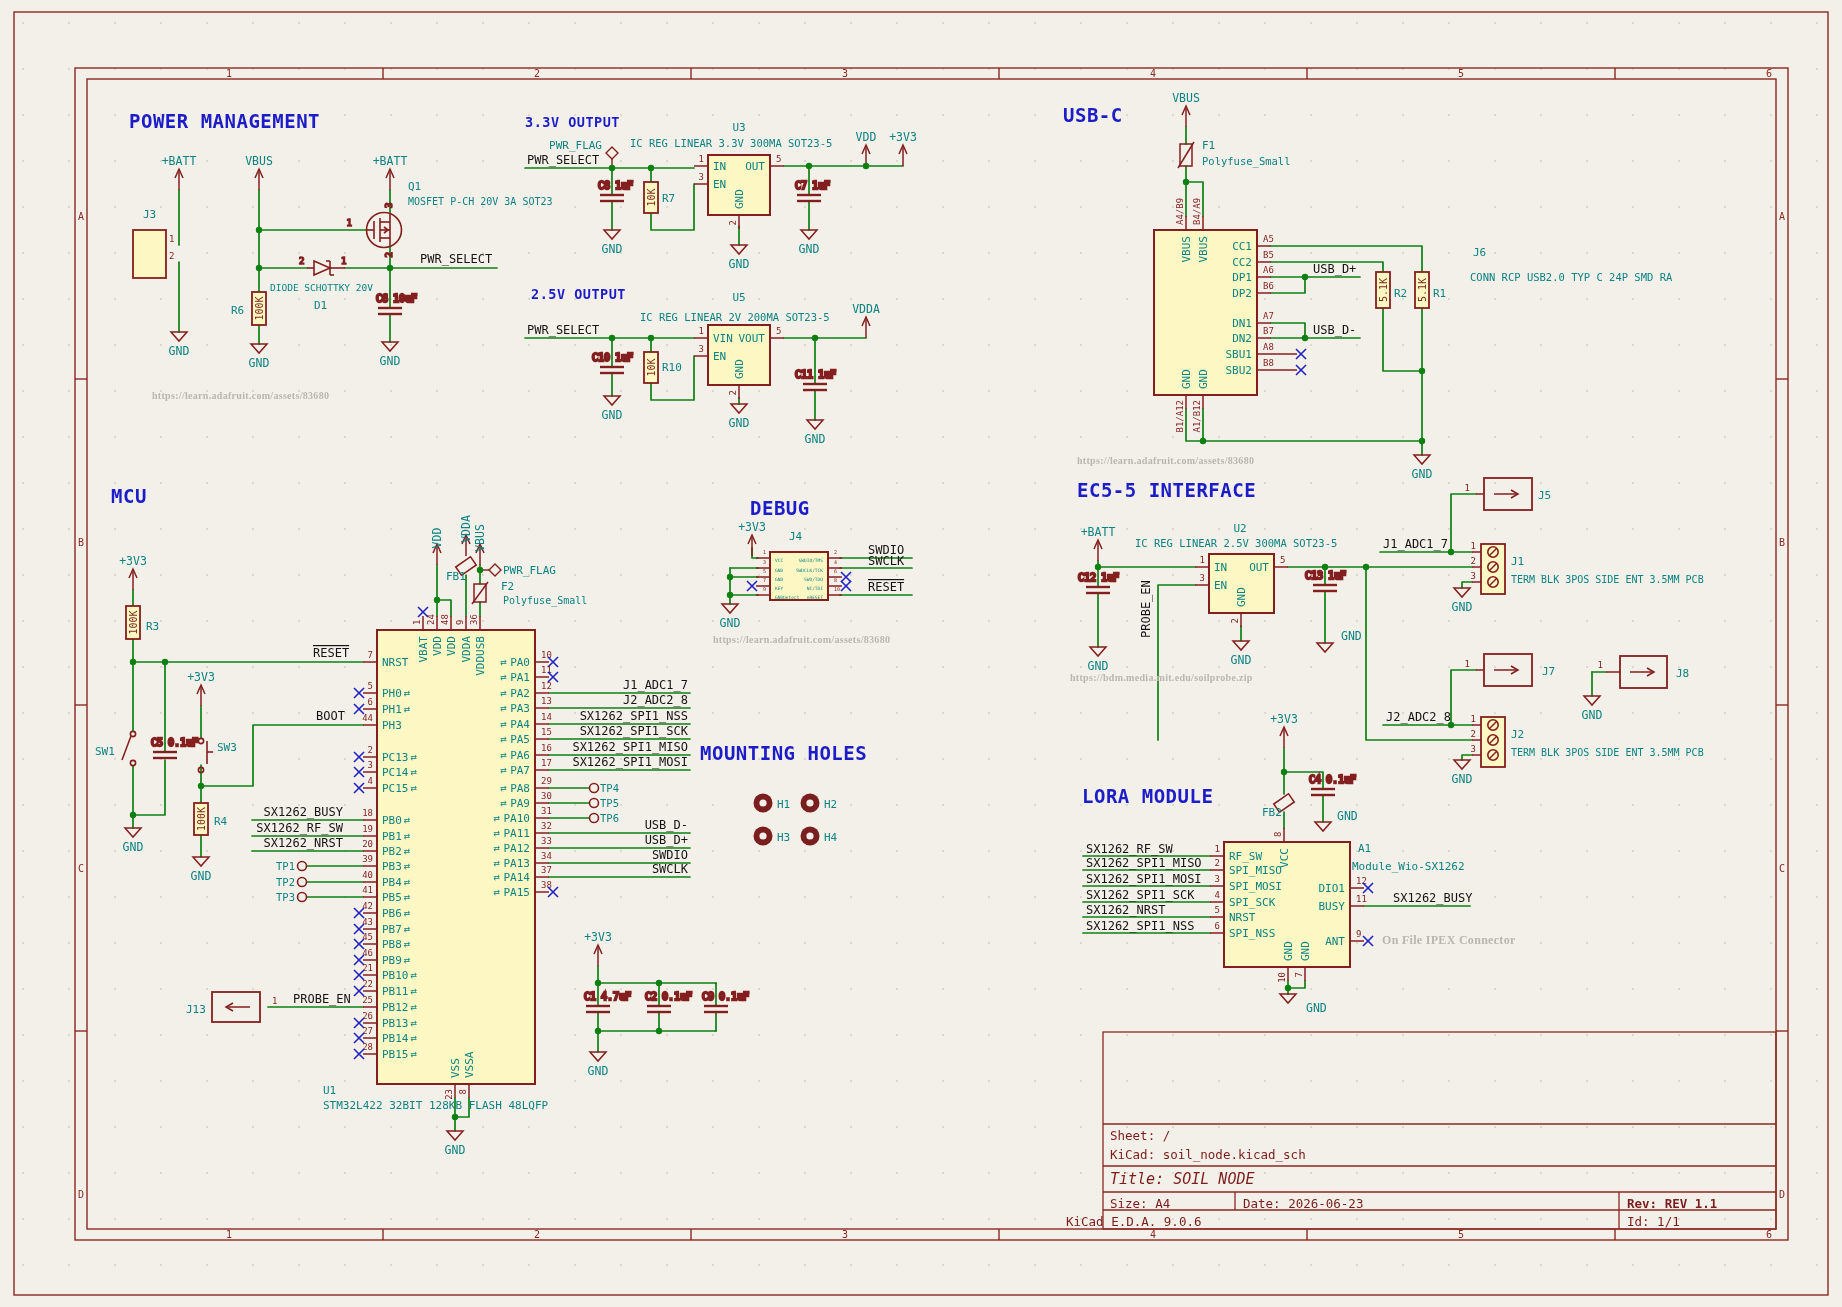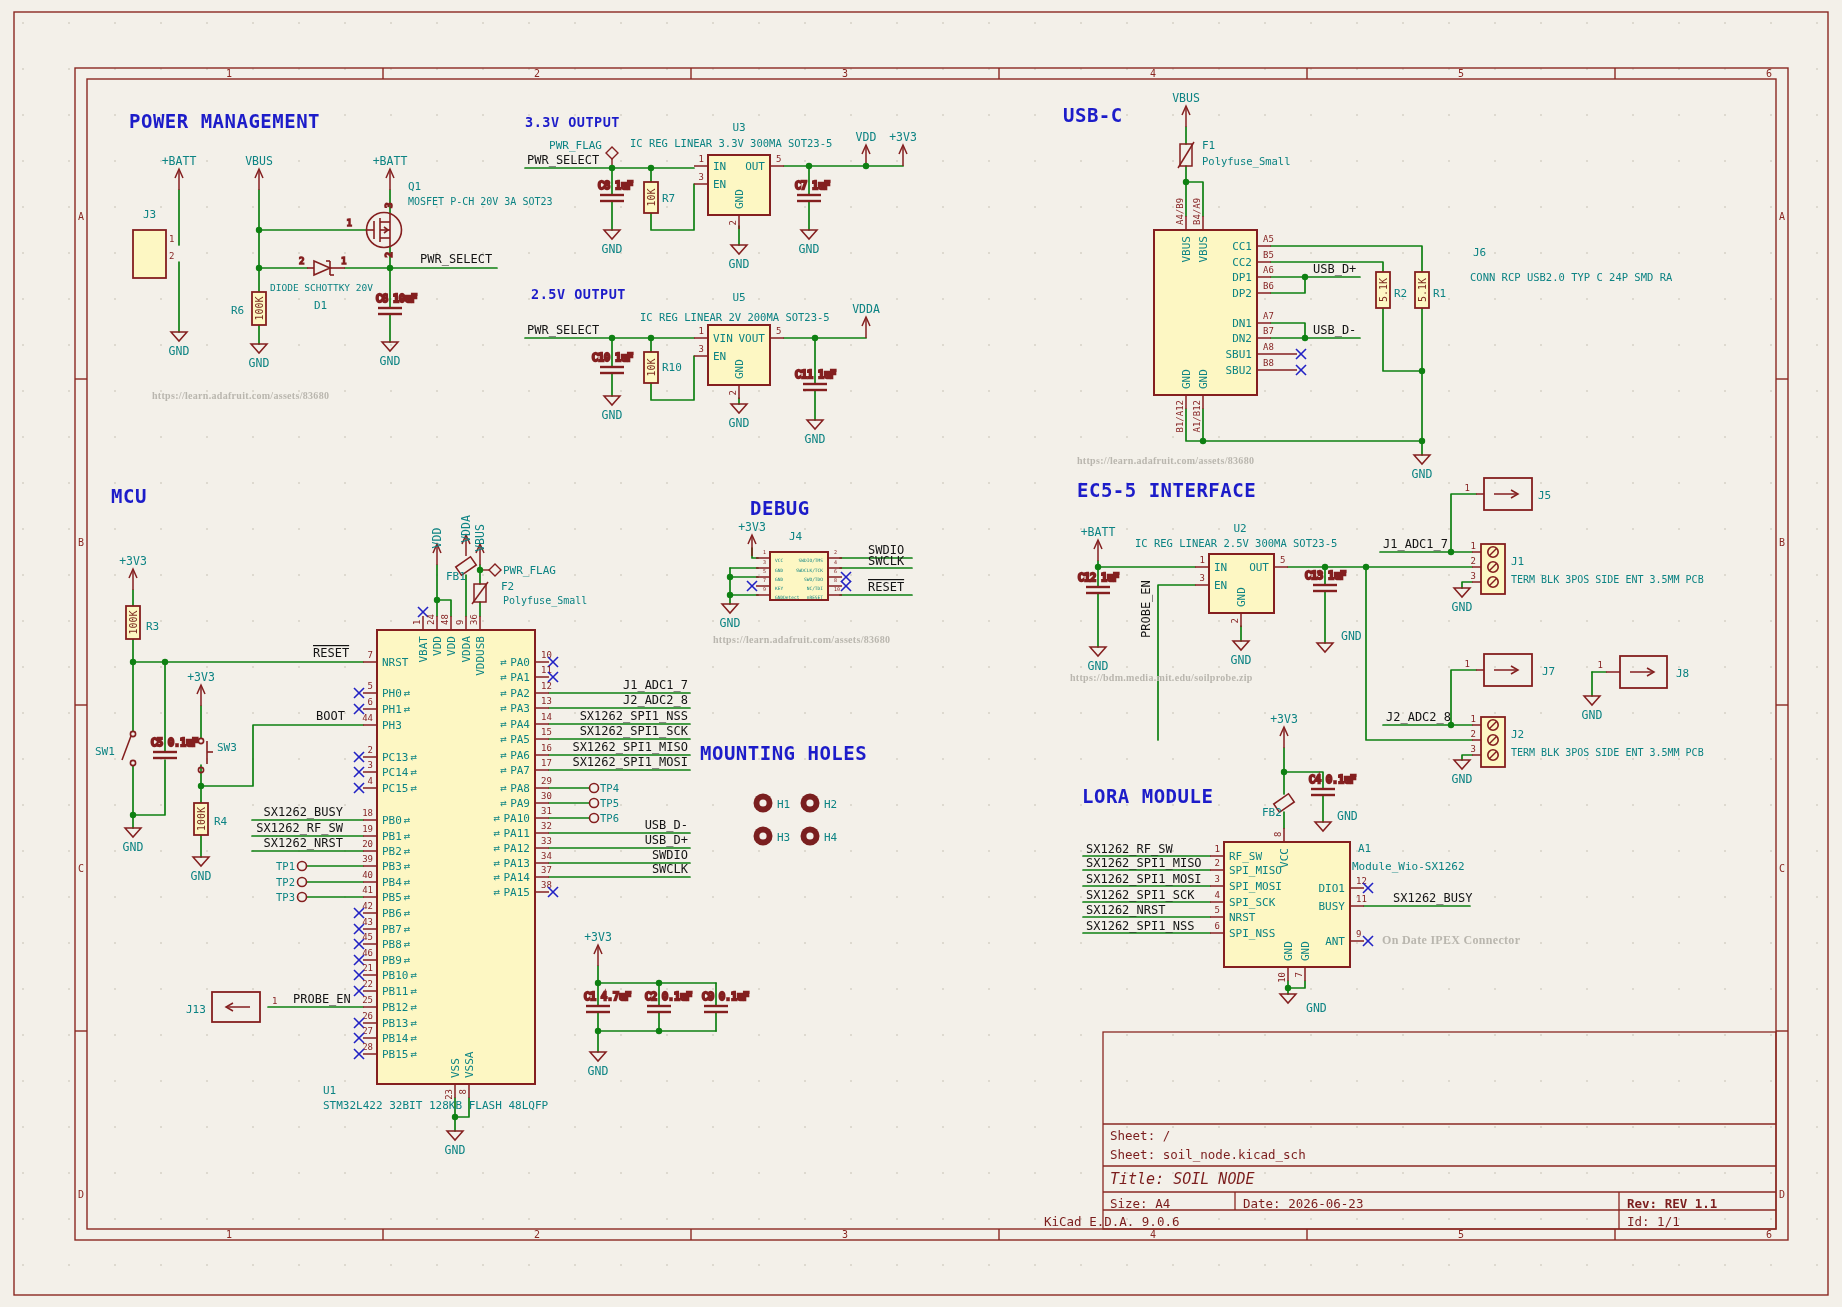--- a/index.html
+++ b/index.html
@@ -1202,7 +1202,7 @@
     <span class="wm" style="left:1077px;top:455px">https://learn.adafruit.com/assets/83680</span>
     <span class="wm" style="left:713px;top:634px">https://learn.adafruit.com/assets/83680</span>
     <span class="wm" style="left:1070px;top:672px">https://bdm.media.mit.edu/soilprobe.zip</span>
-    <span class="wm big" style="left:1382px;top:933px">On Date IPEX Connector</span>
+    <span class="wm big" style="left:1382px;top:933px">On File IPEX Connector</span>
 
     <span class="tb" style="left:1110px;top:1128px">Sheet: /</span>
     <span class="tb" style="left:1110px;top:1147px">Sheet: soil_node.kicad_sch</span>

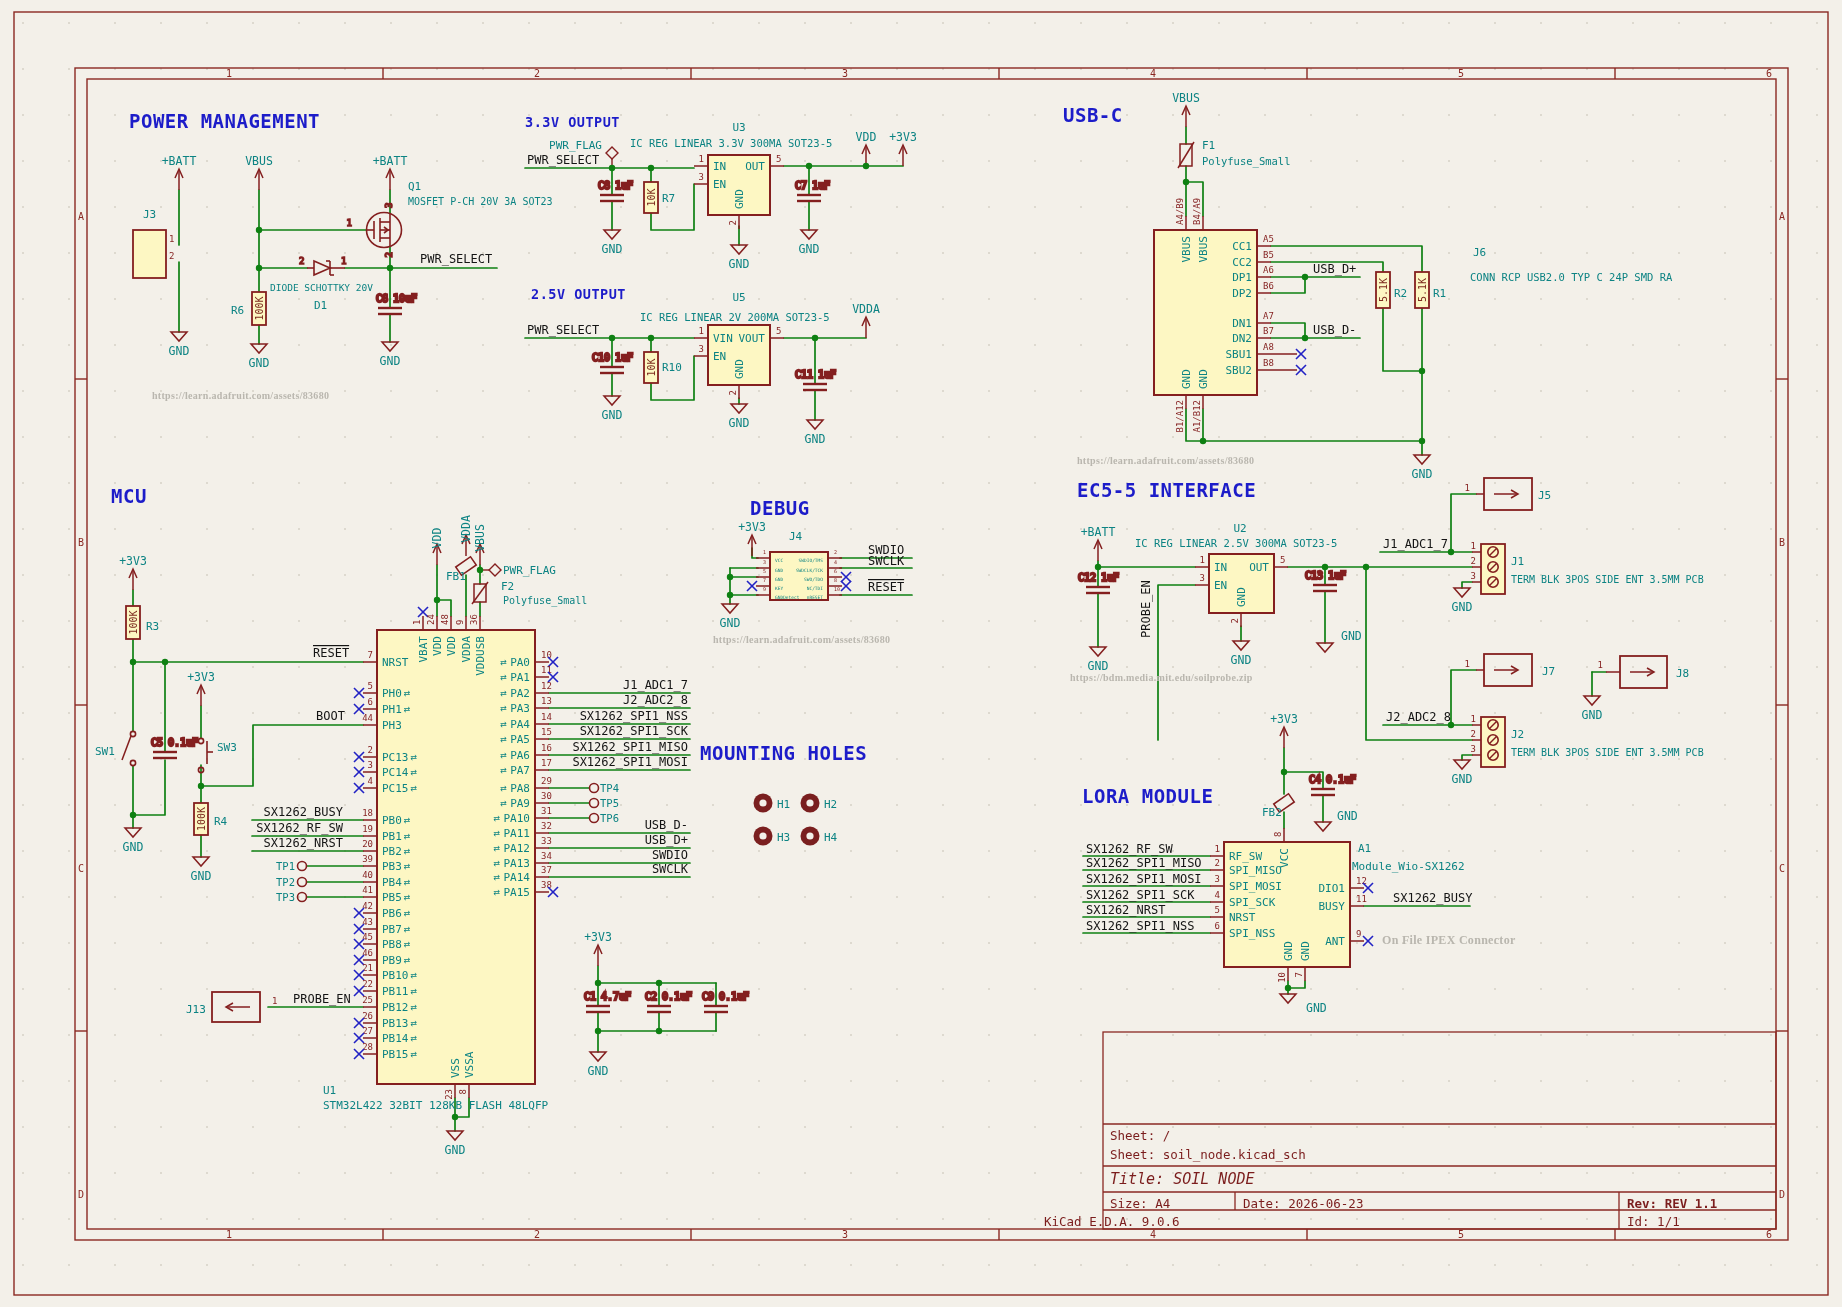--- a/index.html
+++ b/index.html
@@ -1205,7 +1205,7 @@
     <span class="wm big" style="left:1382px;top:933px">On File IPEX Connector</span>
 
     <span class="tb" style="left:1110px;top:1128px">Sheet: /</span>
-    <span class="tb" style="left:1110px;top:1147px">Sheet: soil_node.kicad_sch</span>
+    <span class="tb" style="left:1110px;top:1147px">KiCad: soil_node.kicad_sch</span>
     <span class="tb big" style="left:1110px;top:1170px">Title: SOIL NODE</span>
     <span class="tb" style="left:1110px;top:1196px">Size: A4</span>
     <span class="tb" style="left:1243px;top:1196px">Date: 2026-06-23</span>

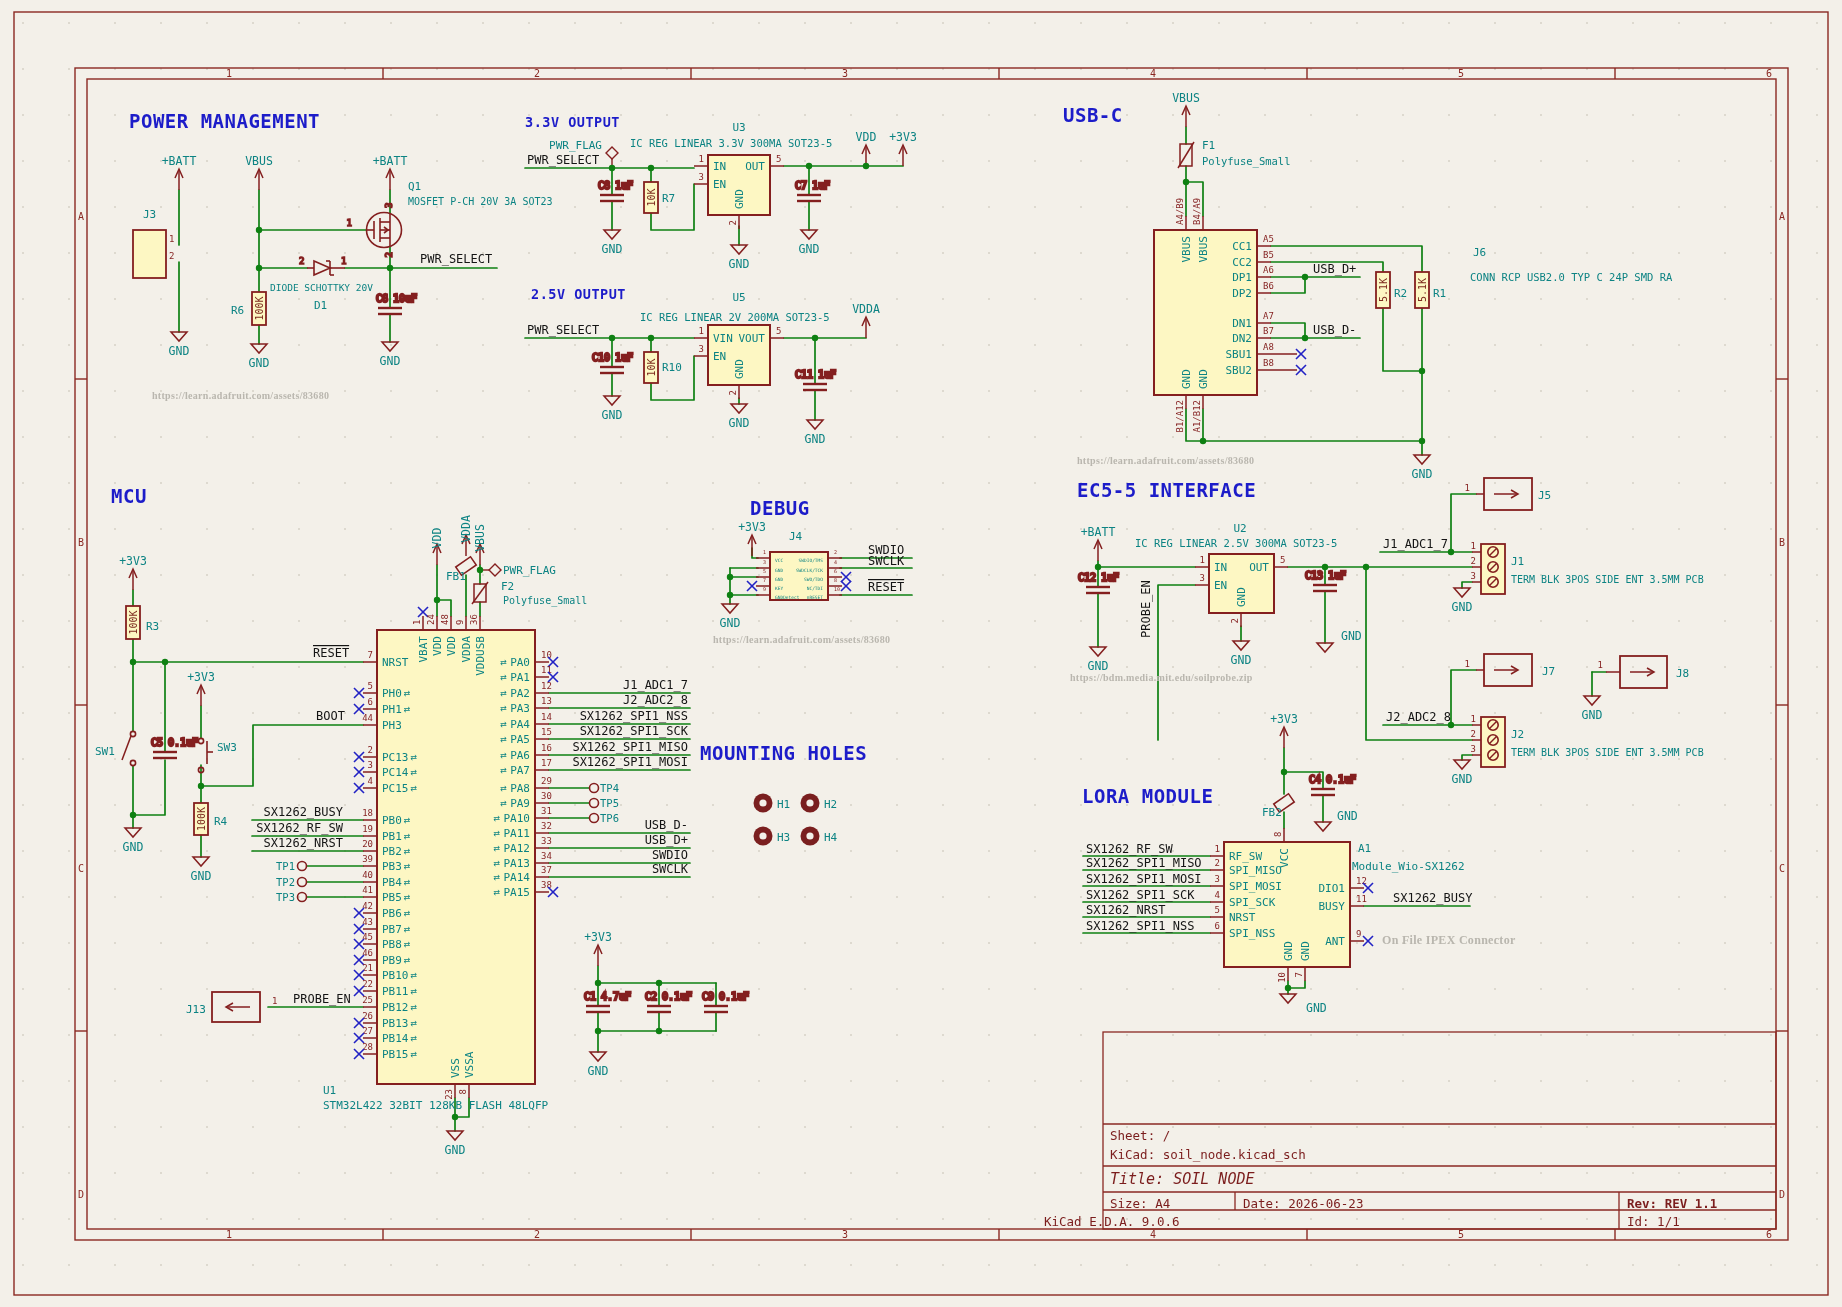--- a/index.html
+++ b/index.html
@@ -1210,7 +1210,7 @@
     <span class="tb" style="left:1110px;top:1196px">Size: A4</span>
     <span class="tb" style="left:1243px;top:1196px">Date: 2026-06-23</span>
     <span class="tb bold" style="left:1627px;top:1196px">Rev: REV 1.1</span>
-    <span class="tb" style="left:1044px;top:1214px">KiCad E.D.A. 9.0.6</span>
+    <span class="tb" style="left:1066px;top:1214px">KiCad E.D.A. 9.0.6</span>
     <span class="tb" style="left:1627px;top:1214px">Id: 1/1</span>
   </div>
 </div>

